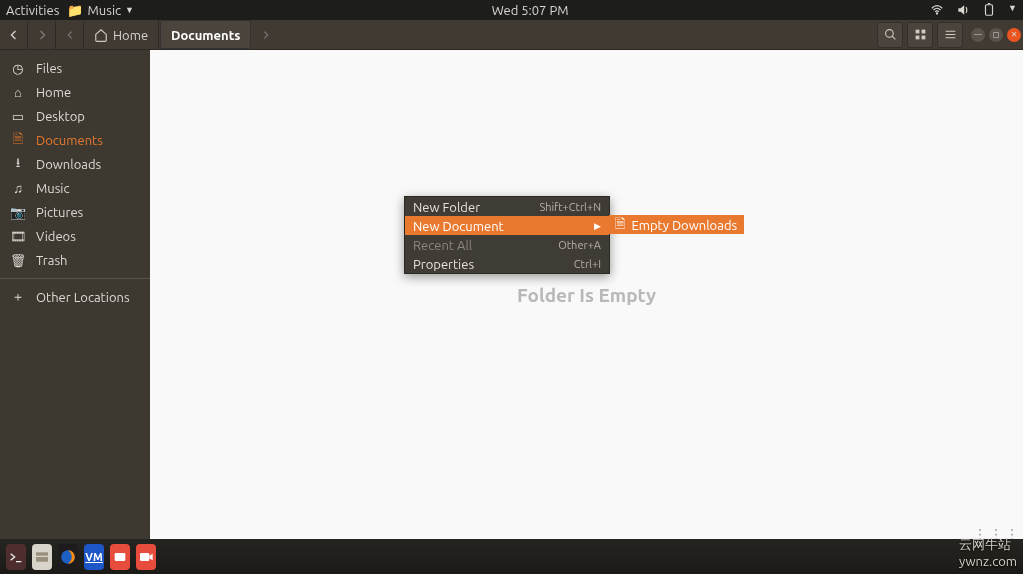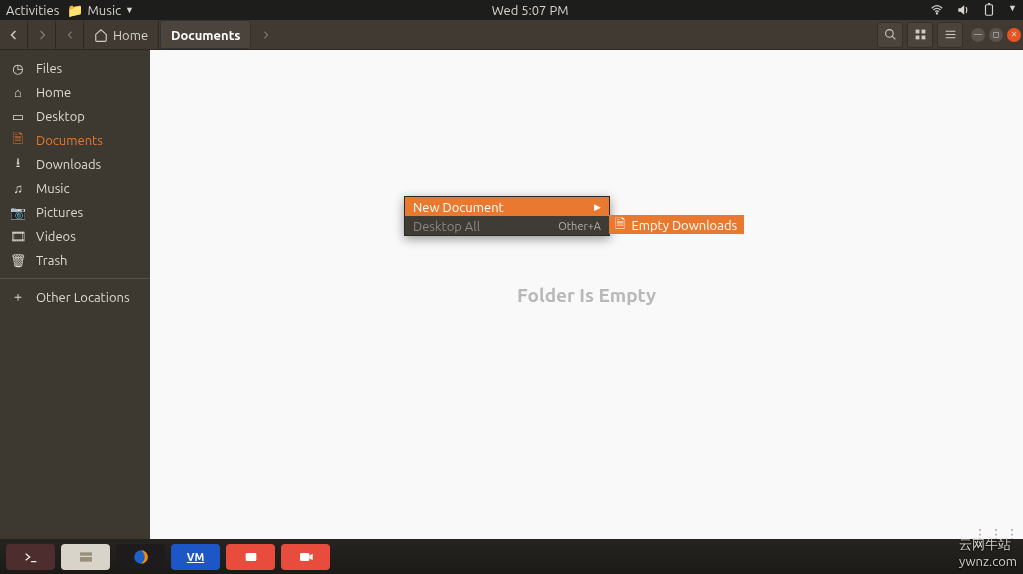--- a/index.html
+++ b/index.html
@@ -204,6 +204,10 @@
 </div>
 
 <div class="ctx" id="ctx">
+    <div class="ctx-item">
+      <span>New Folder</span>
+      <span class="ctx-shortcut">Shift+Ctrl+N</span>
+    </div>
     <div class="ctx-item hl">
       <span>New Document</span>
       <span class="sub-tri">▶</span>

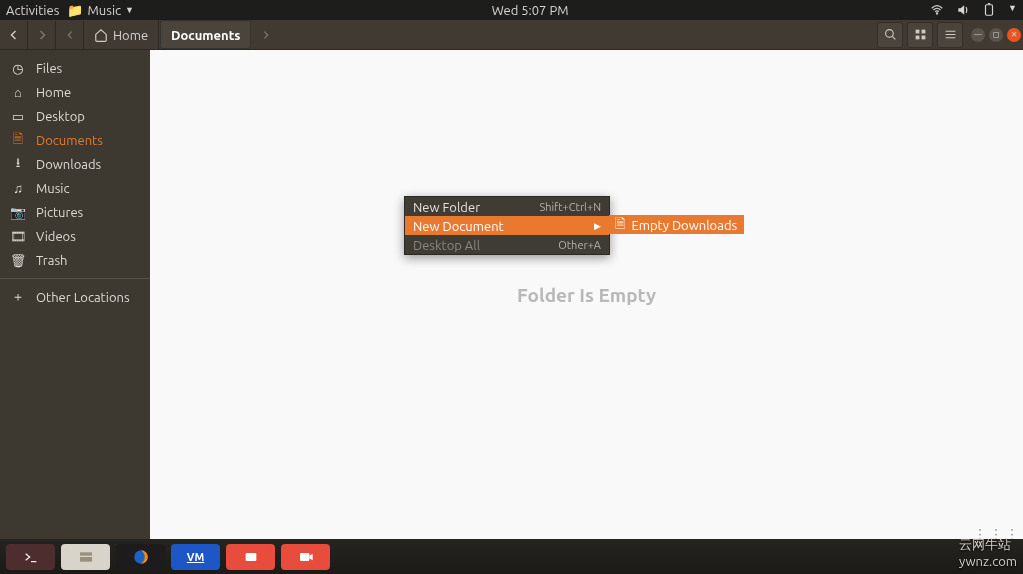--- a/index.html
+++ b/index.html
@@ -213,7 +213,7 @@
       <span class="sub-tri">▶</span>
     </div>
     <div class="ctx-item dis">
-      <span>Desktop All</span>
+      <span>Recent All</span>
       <span class="ctx-shortcut">Other+A</span>
     </div>
   </div>

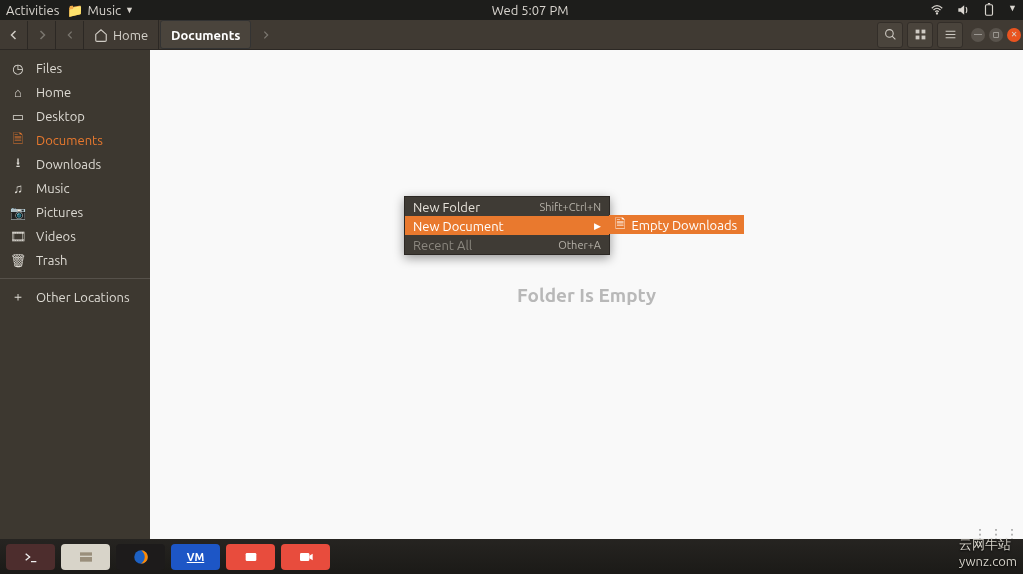--- a/index.html
+++ b/index.html
@@ -216,6 +216,10 @@
       <span>Recent All</span>
       <span class="ctx-shortcut">Other+A</span>
     </div>
+    <div class="ctx-item">
+      <span>Properties</span>
+      <span class="ctx-shortcut">Ctrl+I</span>
+    </div>
   </div>
 <div class="submenu">
   <span>🗎</span>

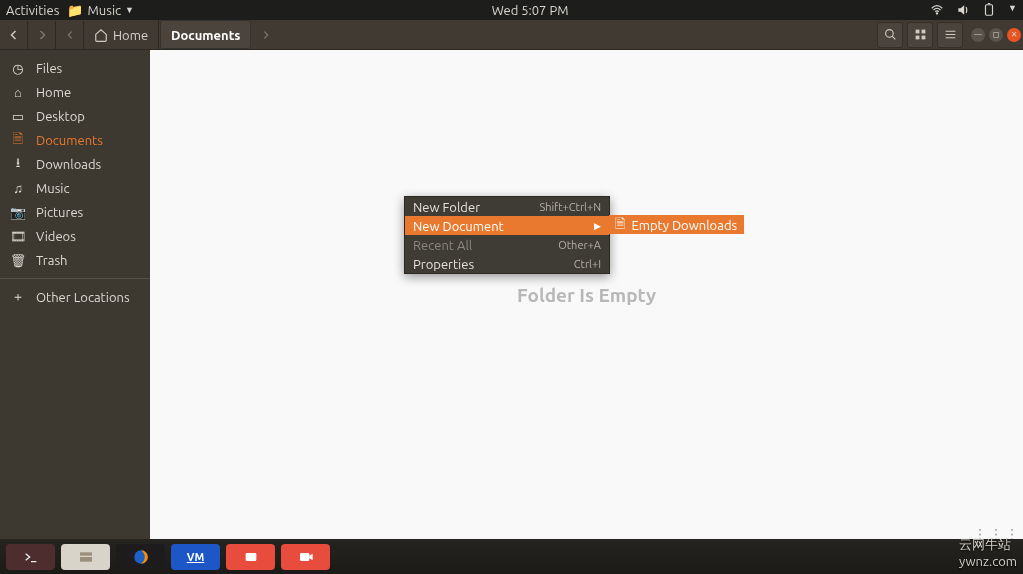--- a/index.html
+++ b/index.html
@@ -48,7 +48,7 @@
 
   
   .dock { position:absolute; bottom:0; left:0; right:0; height:35px; background:linear-gradient(#262421,#1b1a17); display:flex; align-items:center; padding-left:6px; gap:6px; }
-  .dock-ico { width:49px; height:26px; border-radius:4px; display:flex; align-items:center; justify-content:center;text-decoration:underline; }
+  .dock-ico { width:20px; height:26px; border-radius:4px; display:flex; align-items:center; justify-content:center;text-decoration:underline; }
   .d-term{background:#4d2d2d;} .d-files{background:#d8d4c9;} .d-ff{background:#1d1b1b;} .d-vm{background:#1d56c6;} .d-wps{background:#e84c3d;} .d-rec{background:#e84c3d;}
   .watermark { position:absolute; right:6px; bottom:6px; color:#d4d1c8; font-size:14px; text-shadow:0 1px 2px #000; }
 

